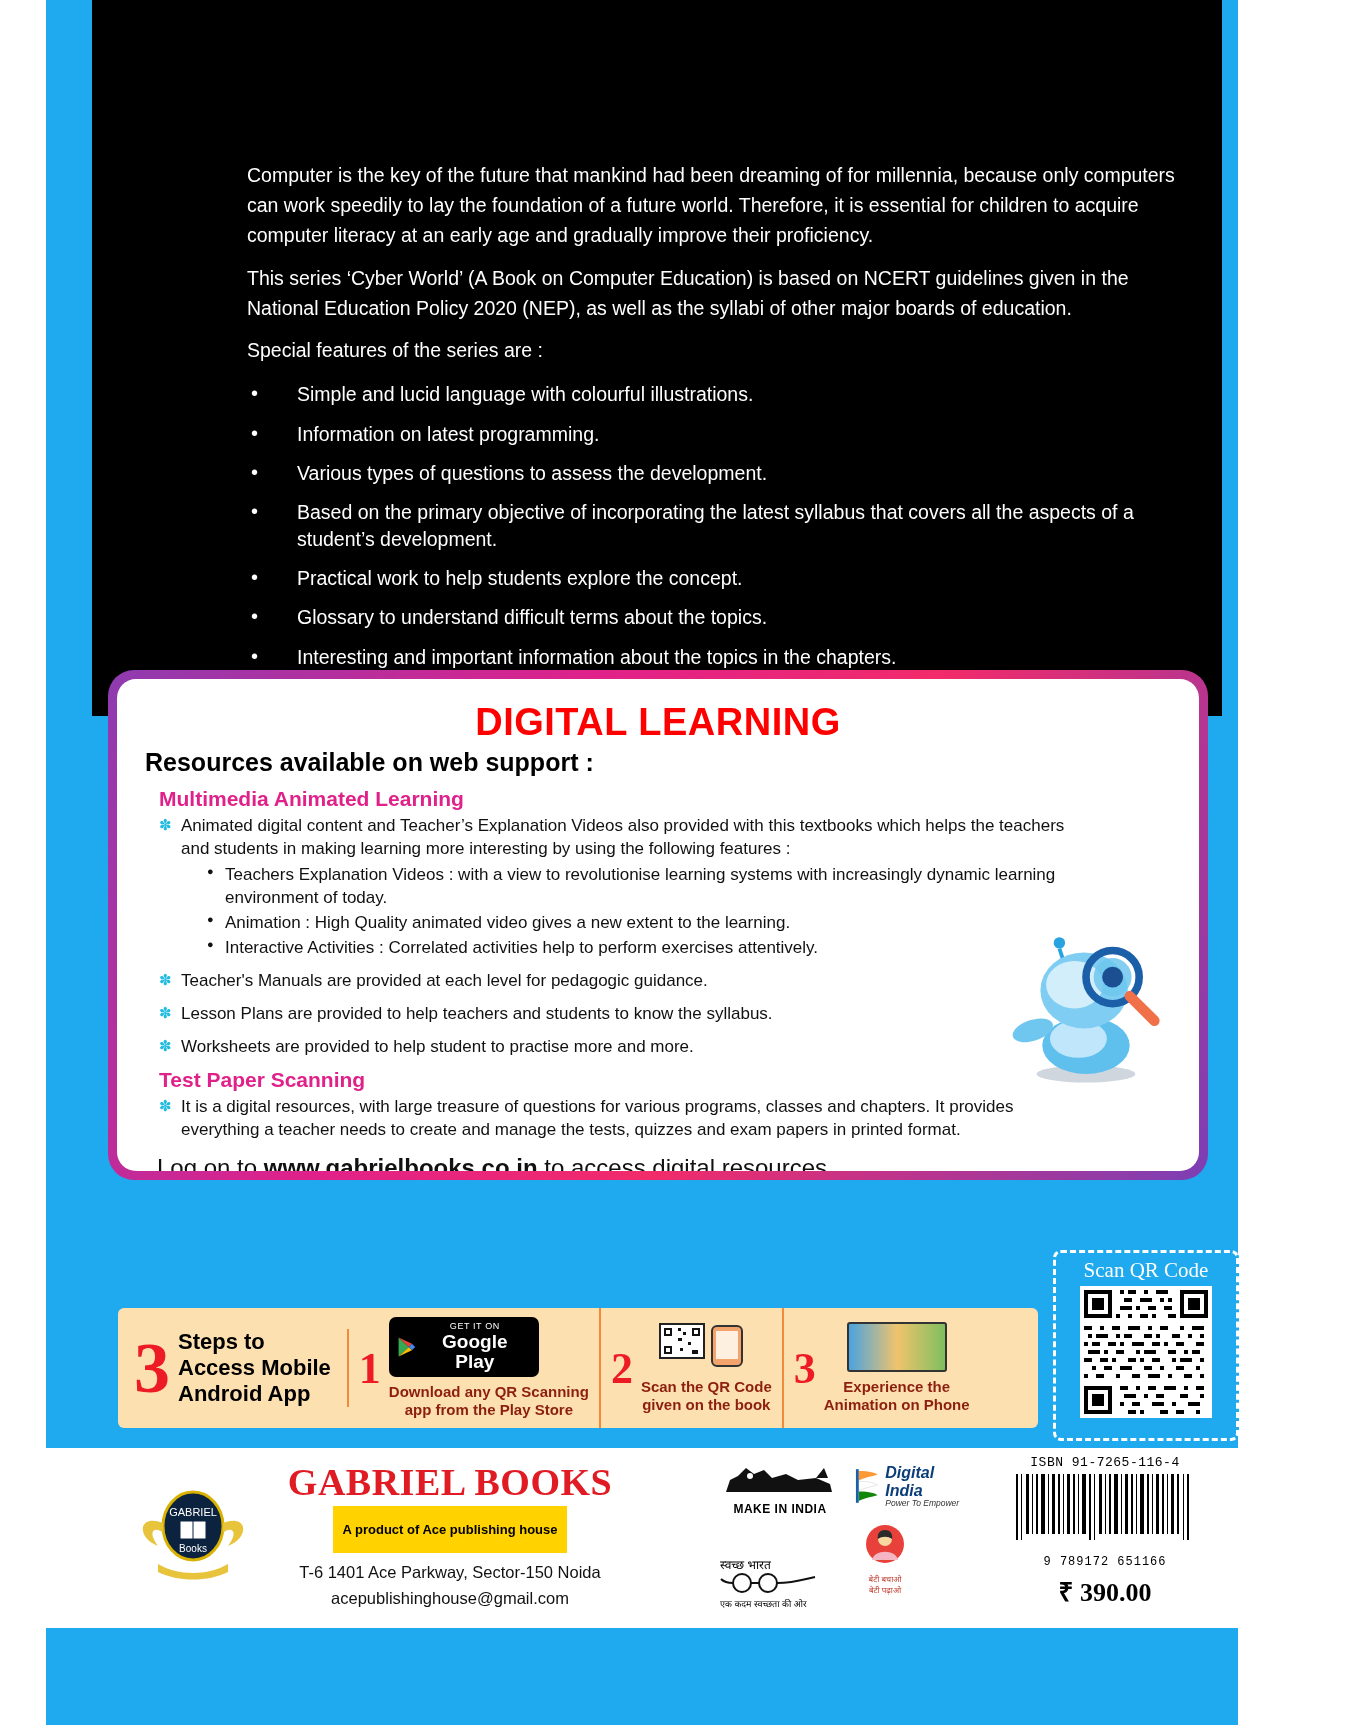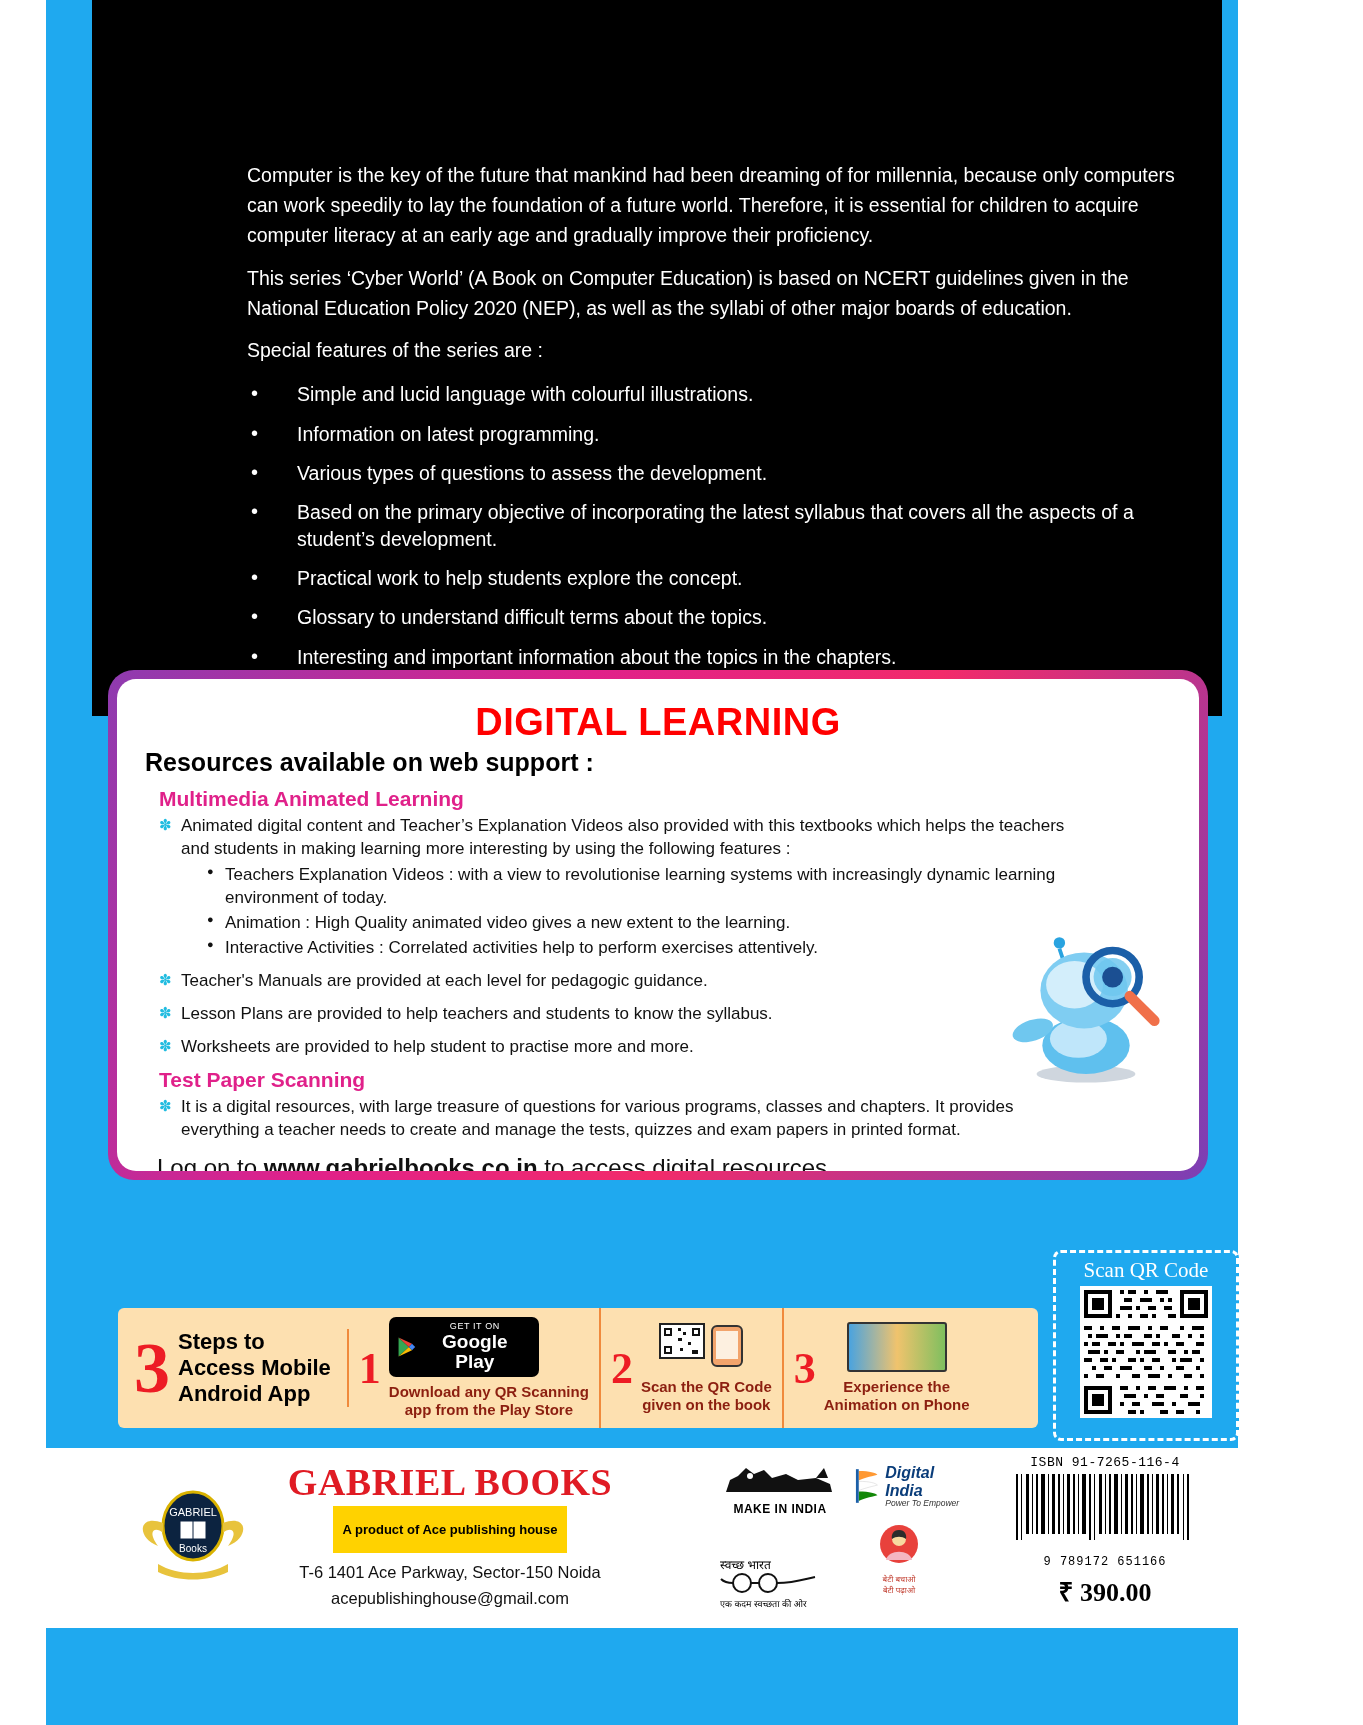--- a/index.html
+++ b/index.html
@@ -350,7 +350,7 @@
   .swachh-t1 { font-size: 12px; color:#000; }
   .swachh-t2 { font-size: 9px; color:#000; }
   .beti {
-    position: absolute; left: 154px; top: 60px;
+    position: absolute; left: 140px; top: 60px;
     text-align: center;
   }
   .beti-t { font-size: 8px; color: #c0392b; margin-top: 1px; }

